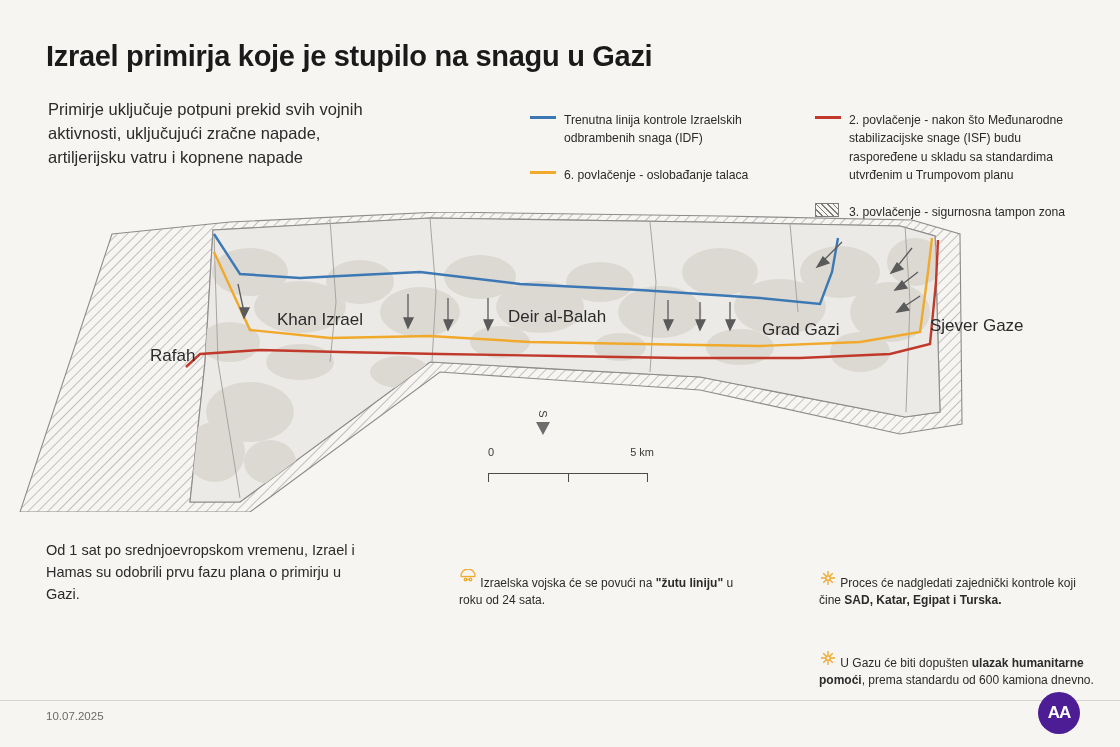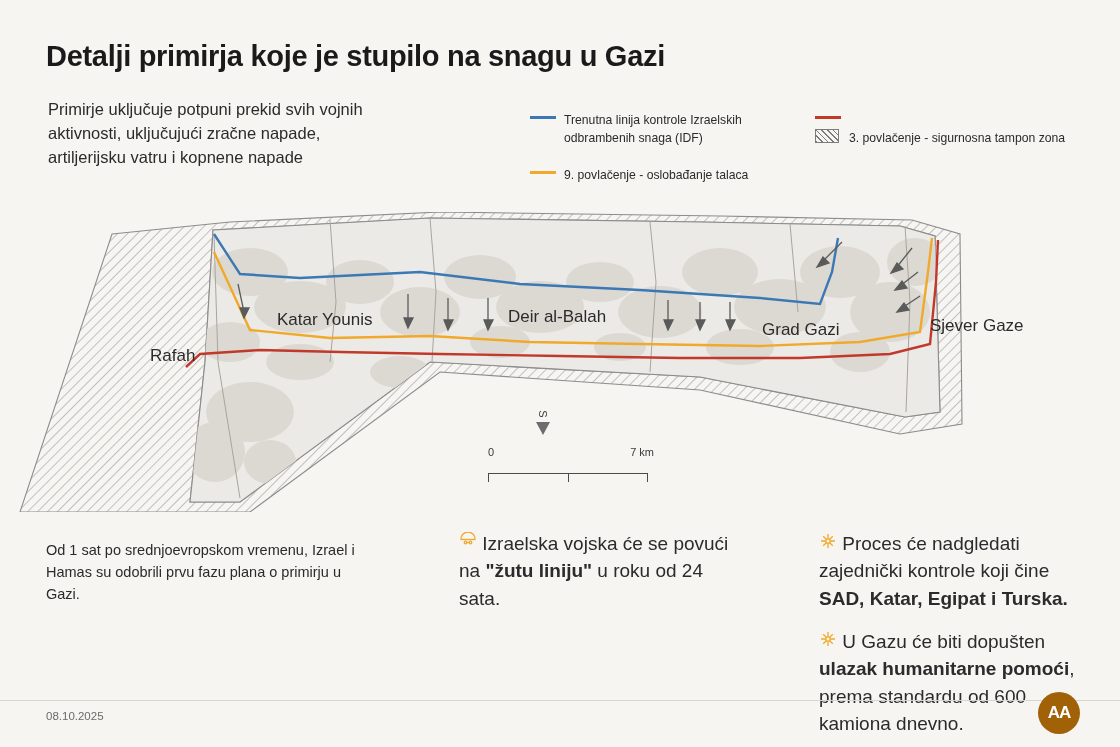--- a/index.html
+++ b/index.html
@@ -94,7 +94,7 @@
 
 <div class="page">
 
-  <div class="title">Detalji primirja koje je stupilo na snagu u Gazi</div>
+  <div class="title">Izrael primirja koje je stupilo na snagu u Gazi</div>
   <div class="subtitle">Primirje uključuje potpuni prekid svih vojnih aktivnosti, uključujući zračne napade, artiljerijsku vatru i kopnene napade</div>
 
   <div class="legend">

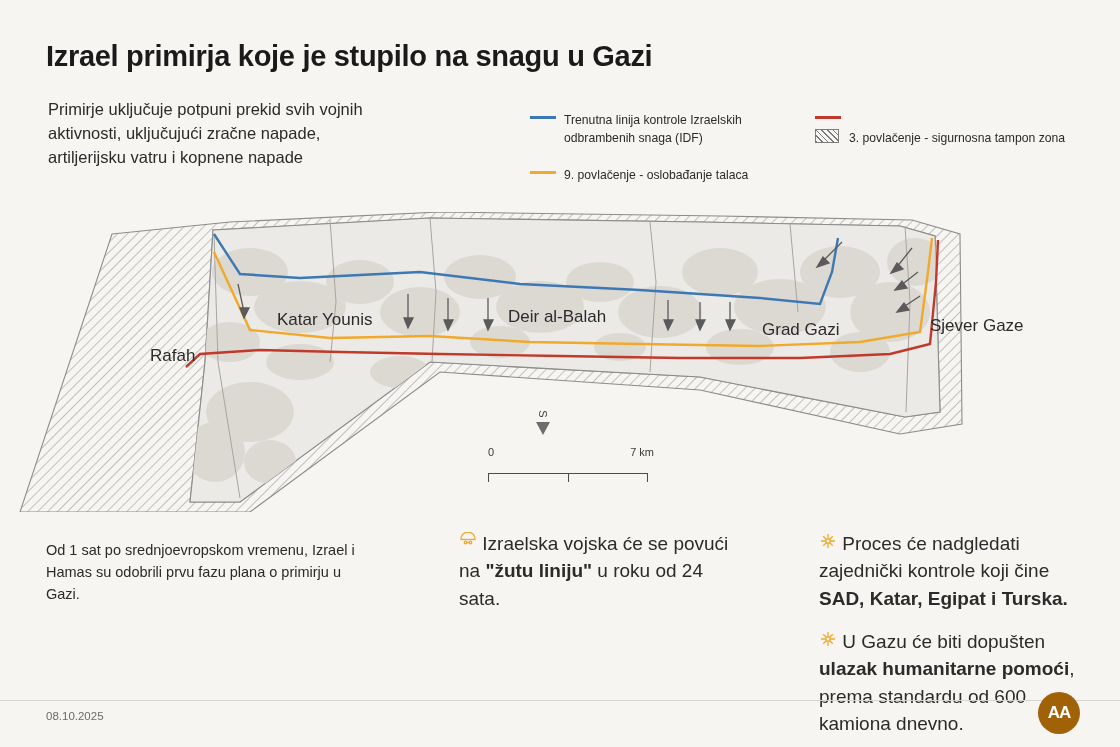--- a/index.html
+++ b/index.html
@@ -111,6 +111,7 @@
     <div class="legend-col c2">
       <div class="legend-item">
         <span class="swatch red"></span>
+        <span class="lbl">2. povlačenje - nakon što Međunarodne stabilizacijske snage (ISF) budu raspoređene u skladu sa standardima utvrđenim u Trumpovom planu</span>
       </div>
       <div class="legend-item">
         <span class="swatch hatch"></span>

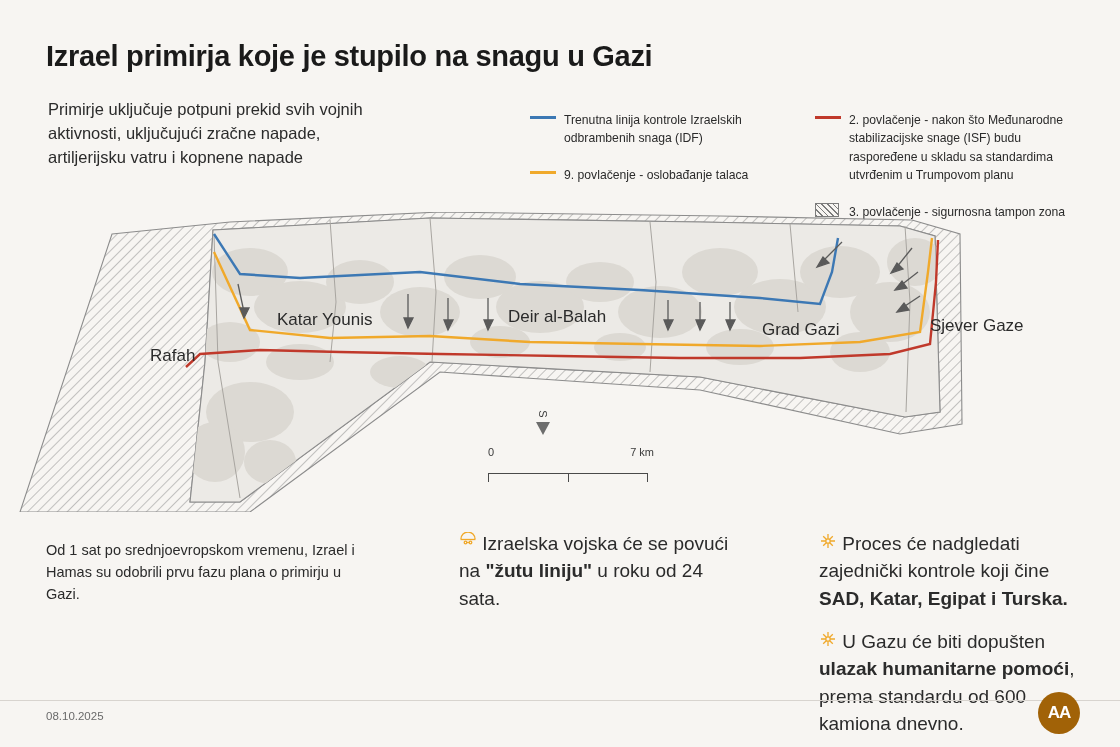--- a/index.html
+++ b/index.html
@@ -105,7 +105,7 @@
       </div>
       <div class="legend-item">
         <span class="swatch orange"></span>
-        <span class="lbl">9. povlačenje - oslobađanje talaca</span>
+        <span class="lbl">6. povlačenje - oslobađanje talaca</span>
       </div>
     </div>
     <div class="legend-col c2">

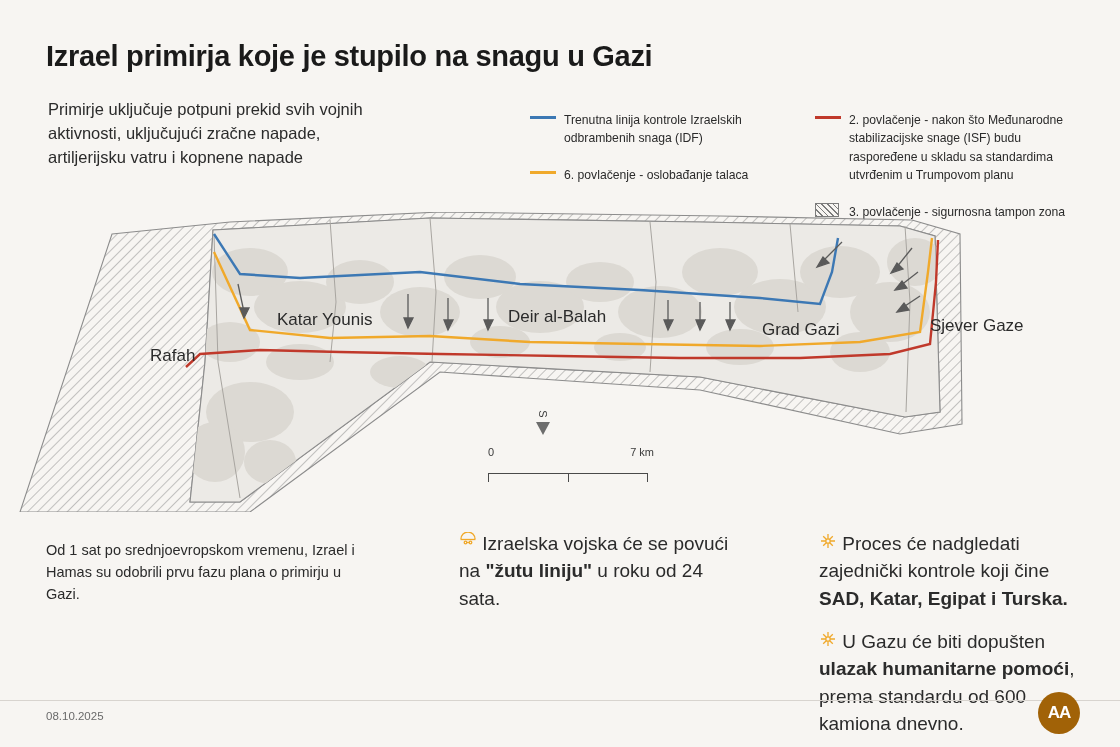--- a/index.html
+++ b/index.html
@@ -226,7 +226,7 @@
     </svg>
 
     <div class="city-label" style="left:150px; top:134px;">Rafah</div>
-    <div class="city-label" style="left:277px; top:98px;">Katar Younis</div>
+    <div class="city-label" style="left:277px; top:98px;">Khan Izrael</div>
     <div class="city-label" style="left:508px; top:95px;">Deir al-Balah</div>
     <div class="city-label" style="left:762px; top:108px;">Grad Gazi</div>
     <div class="city-label" style="left:930px; top:104px;">Sjever Gaze</div>

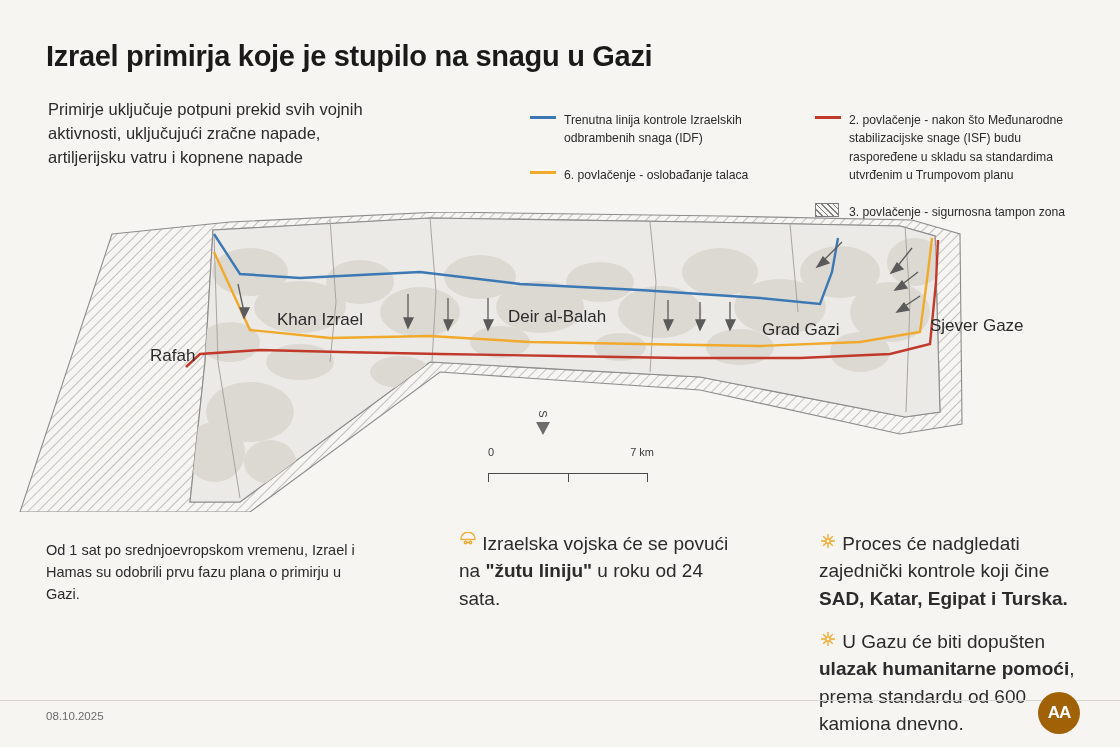--- a/index.html
+++ b/index.html
@@ -240,7 +240,7 @@
   <div class="scalebar">
     <div class="ticks">
       <span class="lbl-l">0</span>
-      <span class="lbl-r">7 km</span>
+      <span class="lbl-r">5 km</span>
     </div>
     <div class="bar"></div>
     <div class="ticks" style="height:8px;">

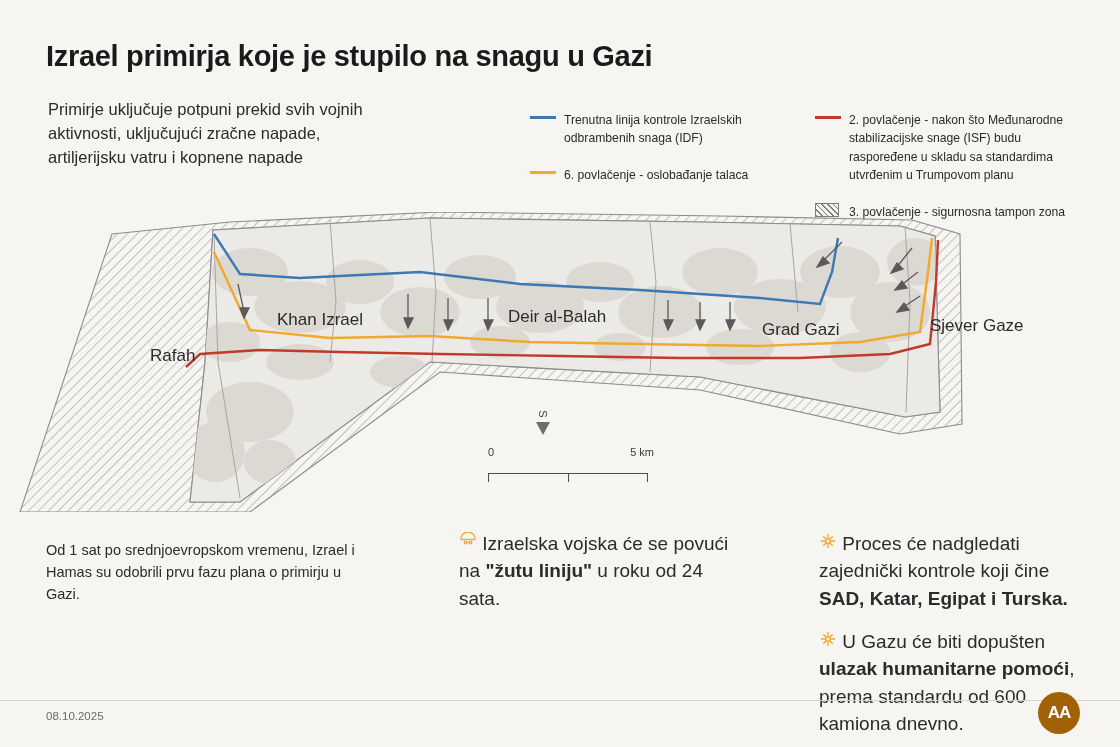--- a/index.html
+++ b/index.html
@@ -76,7 +76,7 @@
   .col-mid { position:absolute; left:415px; top:0px; width:320px; }
   .col-right { position:absolute; left:775px; top:0px; width:320px; }
 
-  .bullet { position:relative; padding-left:44px; margin-bottom:16px; font-size:19px; line-height:1.44; color:#2b2b2b; }
+  .bullet { position:relative; padding-left:44px; margin-bottom:16px; font-size:12px; line-height:1.44; color:#2b2b2b;margin-top:39px; }
   .bullet b { font-weight:bold; }
 
   

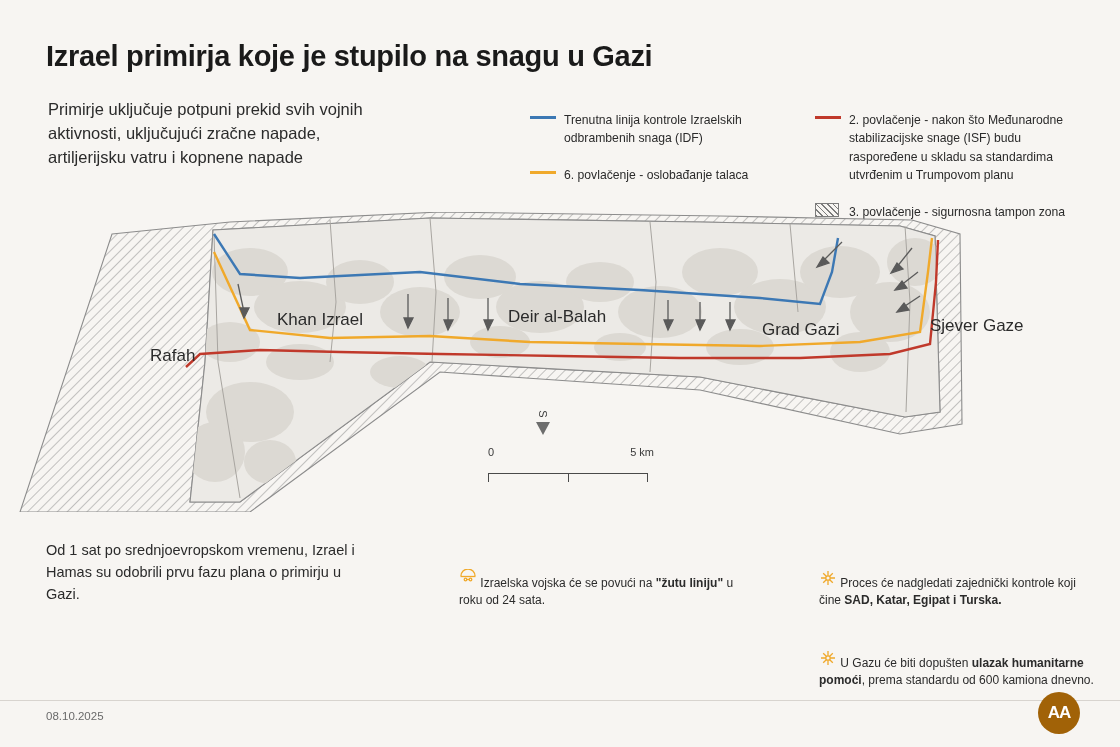--- a/index.html
+++ b/index.html
@@ -298,7 +298,7 @@
   </div>
 
   <div class="rule"></div>
-  <div class="date">08.10.2025</div>
+  <div class="date">10.07.2025</div>
   <div class="logo">AA</div>
 
 </div>

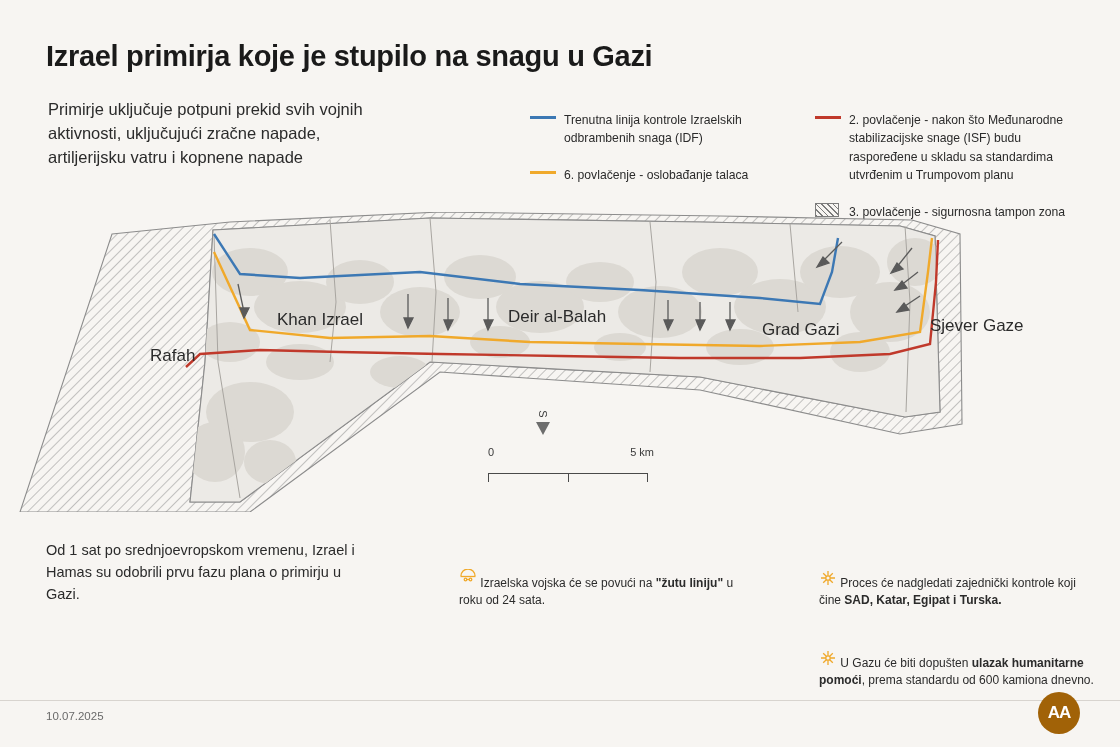--- a/index.html
+++ b/index.html
@@ -84,7 +84,7 @@
   .date { position:absolute; left:46px; top:710px; font-size:11.5px; color:#6a6a6a; }
   .logo {
     position:absolute; right:40px; top:692px; width:42px; height:42px;
-    border-radius:50%; background:#a16207; color:#fff;
+    border-radius:50%; background:#4c1d95; color:#fff;
     display:flex; align-items:center; justify-content:center;
     font-size:17px; font-weight:bold; letter-spacing:-1px;
   }

